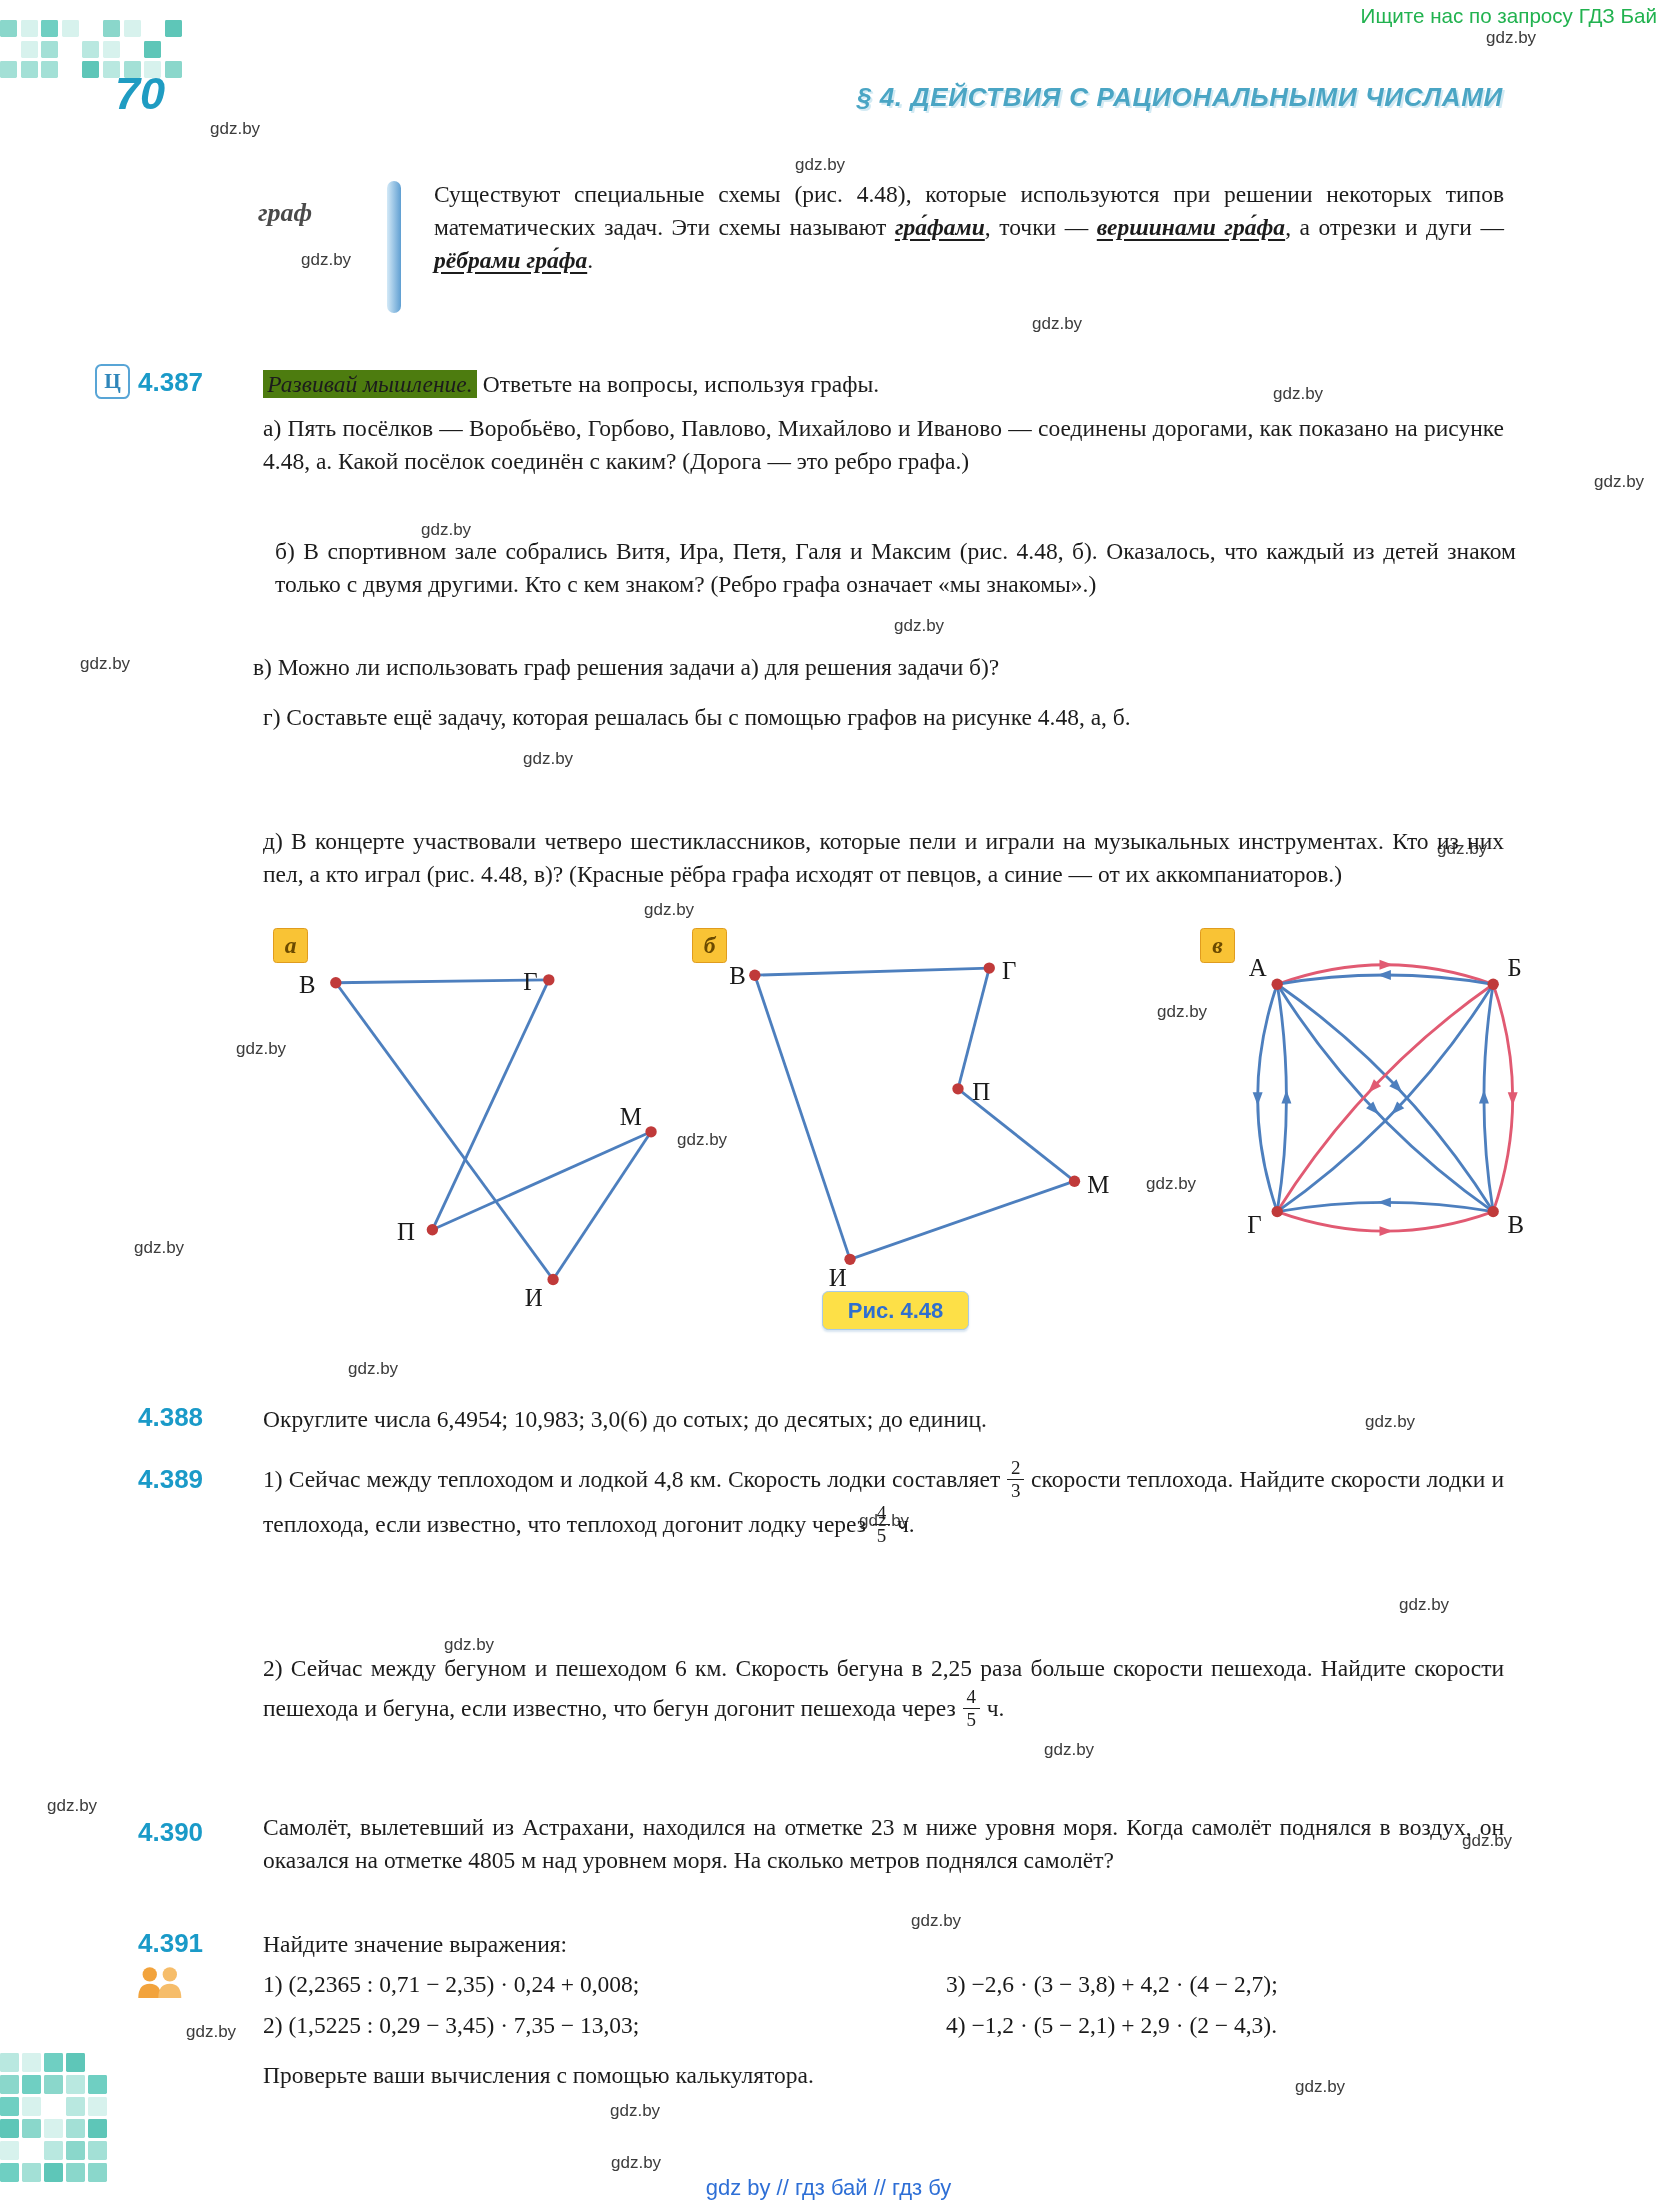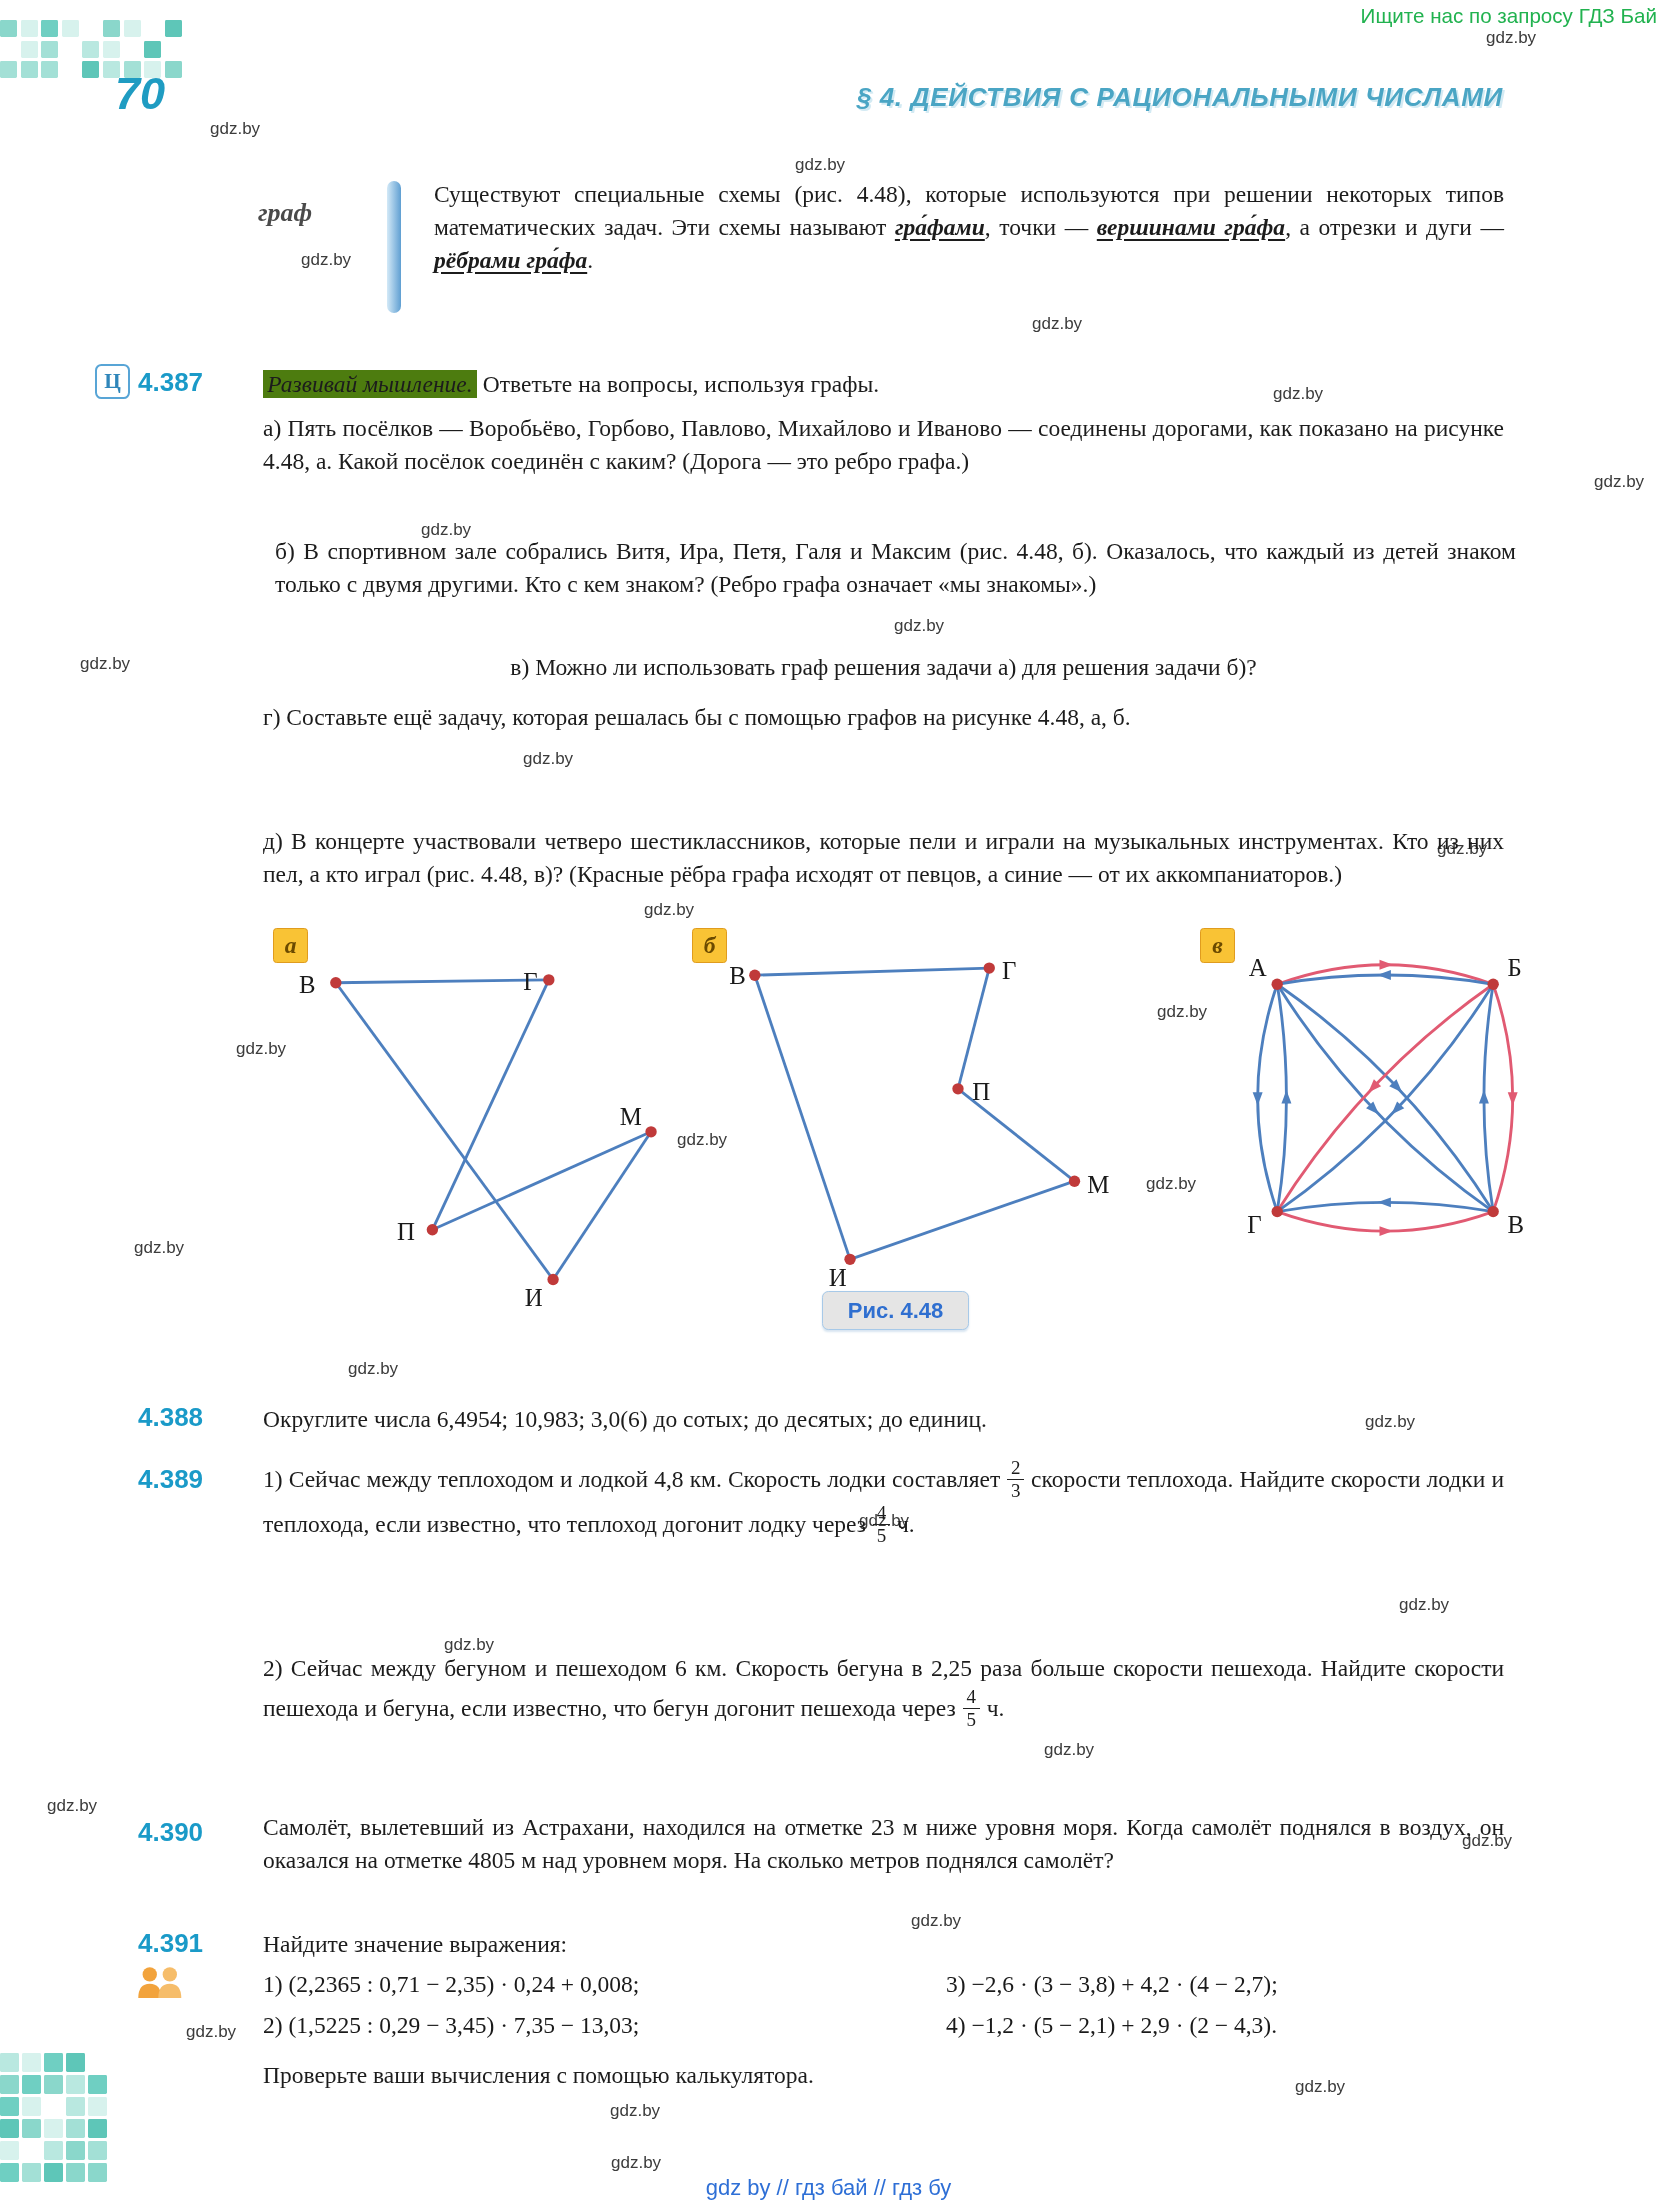--- a/index.html
+++ b/index.html
@@ -153,7 +153,7 @@
   <div class="para" style="left:263px;top:368px;width:1241px;text-align:left;"><span class="hl">Развивай мышление.</span> <span>Ответьте на вопросы, используя графы.</span></div>
   <div class="para" style="left:263px;top:412px;width:1241px;">а) Пять посёлков — Воробьёво, Горбово, Павлово, Михайлово и Иваново — соединены дорогами, как показано на рисунке 4.48, а. Какой посёлок соединён с каким? (Дорога — это ребро графа.)</div>
   <div class="para" style="left:275px;top:535px;width:1241px;">б) В спортивном зале собрались Витя, Ира, Петя, Галя и Максим (рис. 4.48, б). Оказалось, что каждый из детей знаком только с двумя другими. Кто с кем знаком? (Ребро графа означает «мы знакомы».)</div>
-  <div class="para" style="left:263px;top:651px;width:1241px;text-align:center;">в) Можно ли использовать граф решения задачи а) для решения задачи б)?</div>
+  <div class="para" style="left:253px;top:651px;width:1241px;text-align:left;">в) Можно ли использовать граф решения задачи а) для решения задачи б)?</div>
   <div class="para" style="left:263px;top:701px;width:1241px;">г) Составьте ещё задачу, которая решалась бы с помощью графов на рисунке 4.48, а, б.</div>
   <div class="para" style="left:263px;top:785px;width:1241px;margin-top:40px;">д) В концерте участвовали четверо шестиклассников, которые пели и играли на музыкальных инструментах. Кто из них пел, а кто играл (рис. 4.48, в)? (Красные рёбра графа исходят от певцов, а синие — от их аккомпаниаторов.)</div>
 

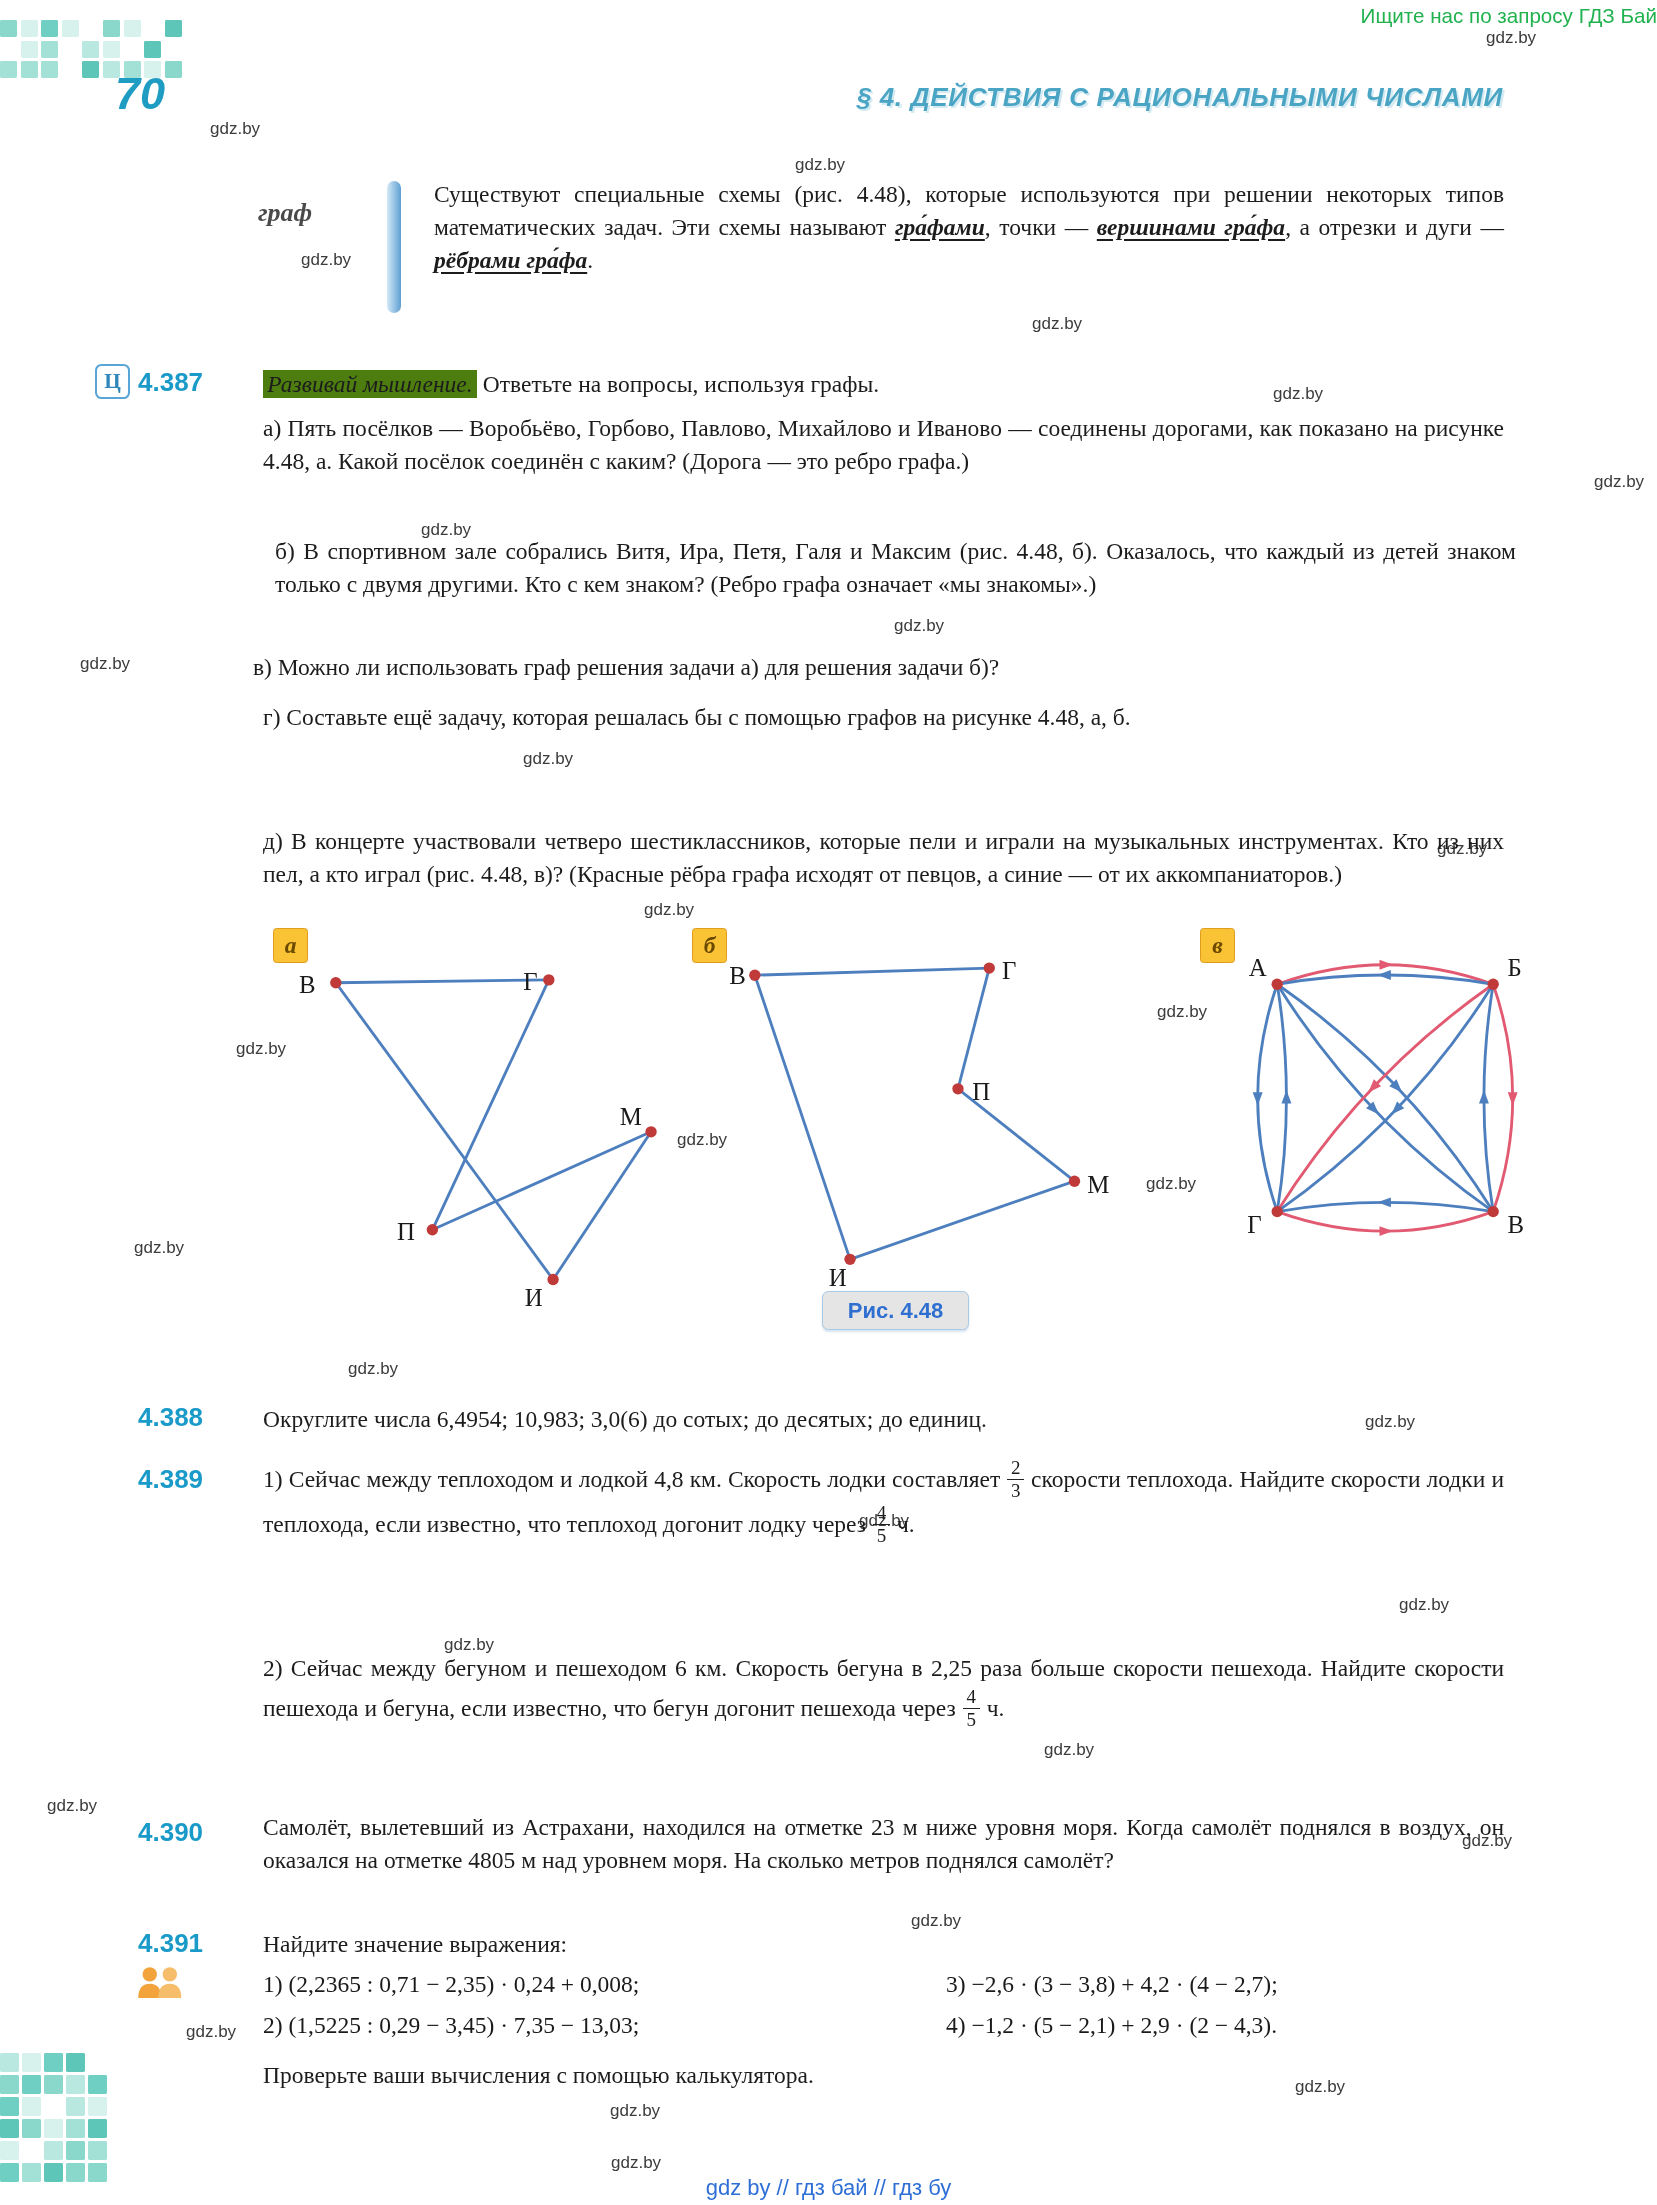--- a/index.html
+++ b/index.html
@@ -36,7 +36,7 @@
   .graph-svg{position:absolute;overflow:visible;}
   .vlabel{font-family:"Liberation Serif",serif;font-size:35px;fill:#1a1a1a;}
   .fig-caption{position:absolute;left:822px;top:1291px;width:145px;height:37px;border:1.4px solid #a7c9e8;
-          border-radius:6.4px;background:#e5e5e5;display:flex;align-items:center;justify-content:center;
+          border-radius:6.4px;background:#fde047;display:flex;align-items:center;justify-content:center;
           font-family:"Liberation Sans",sans-serif;font-weight:bold;font-size:22px;color:#2f6fd0;
           box-shadow:0 1.4px 2.1px rgba(100,150,200,0.25);}
   .frac{display:inline-flex;flex-direction:column;align-items:center;vertical-align:middle;

